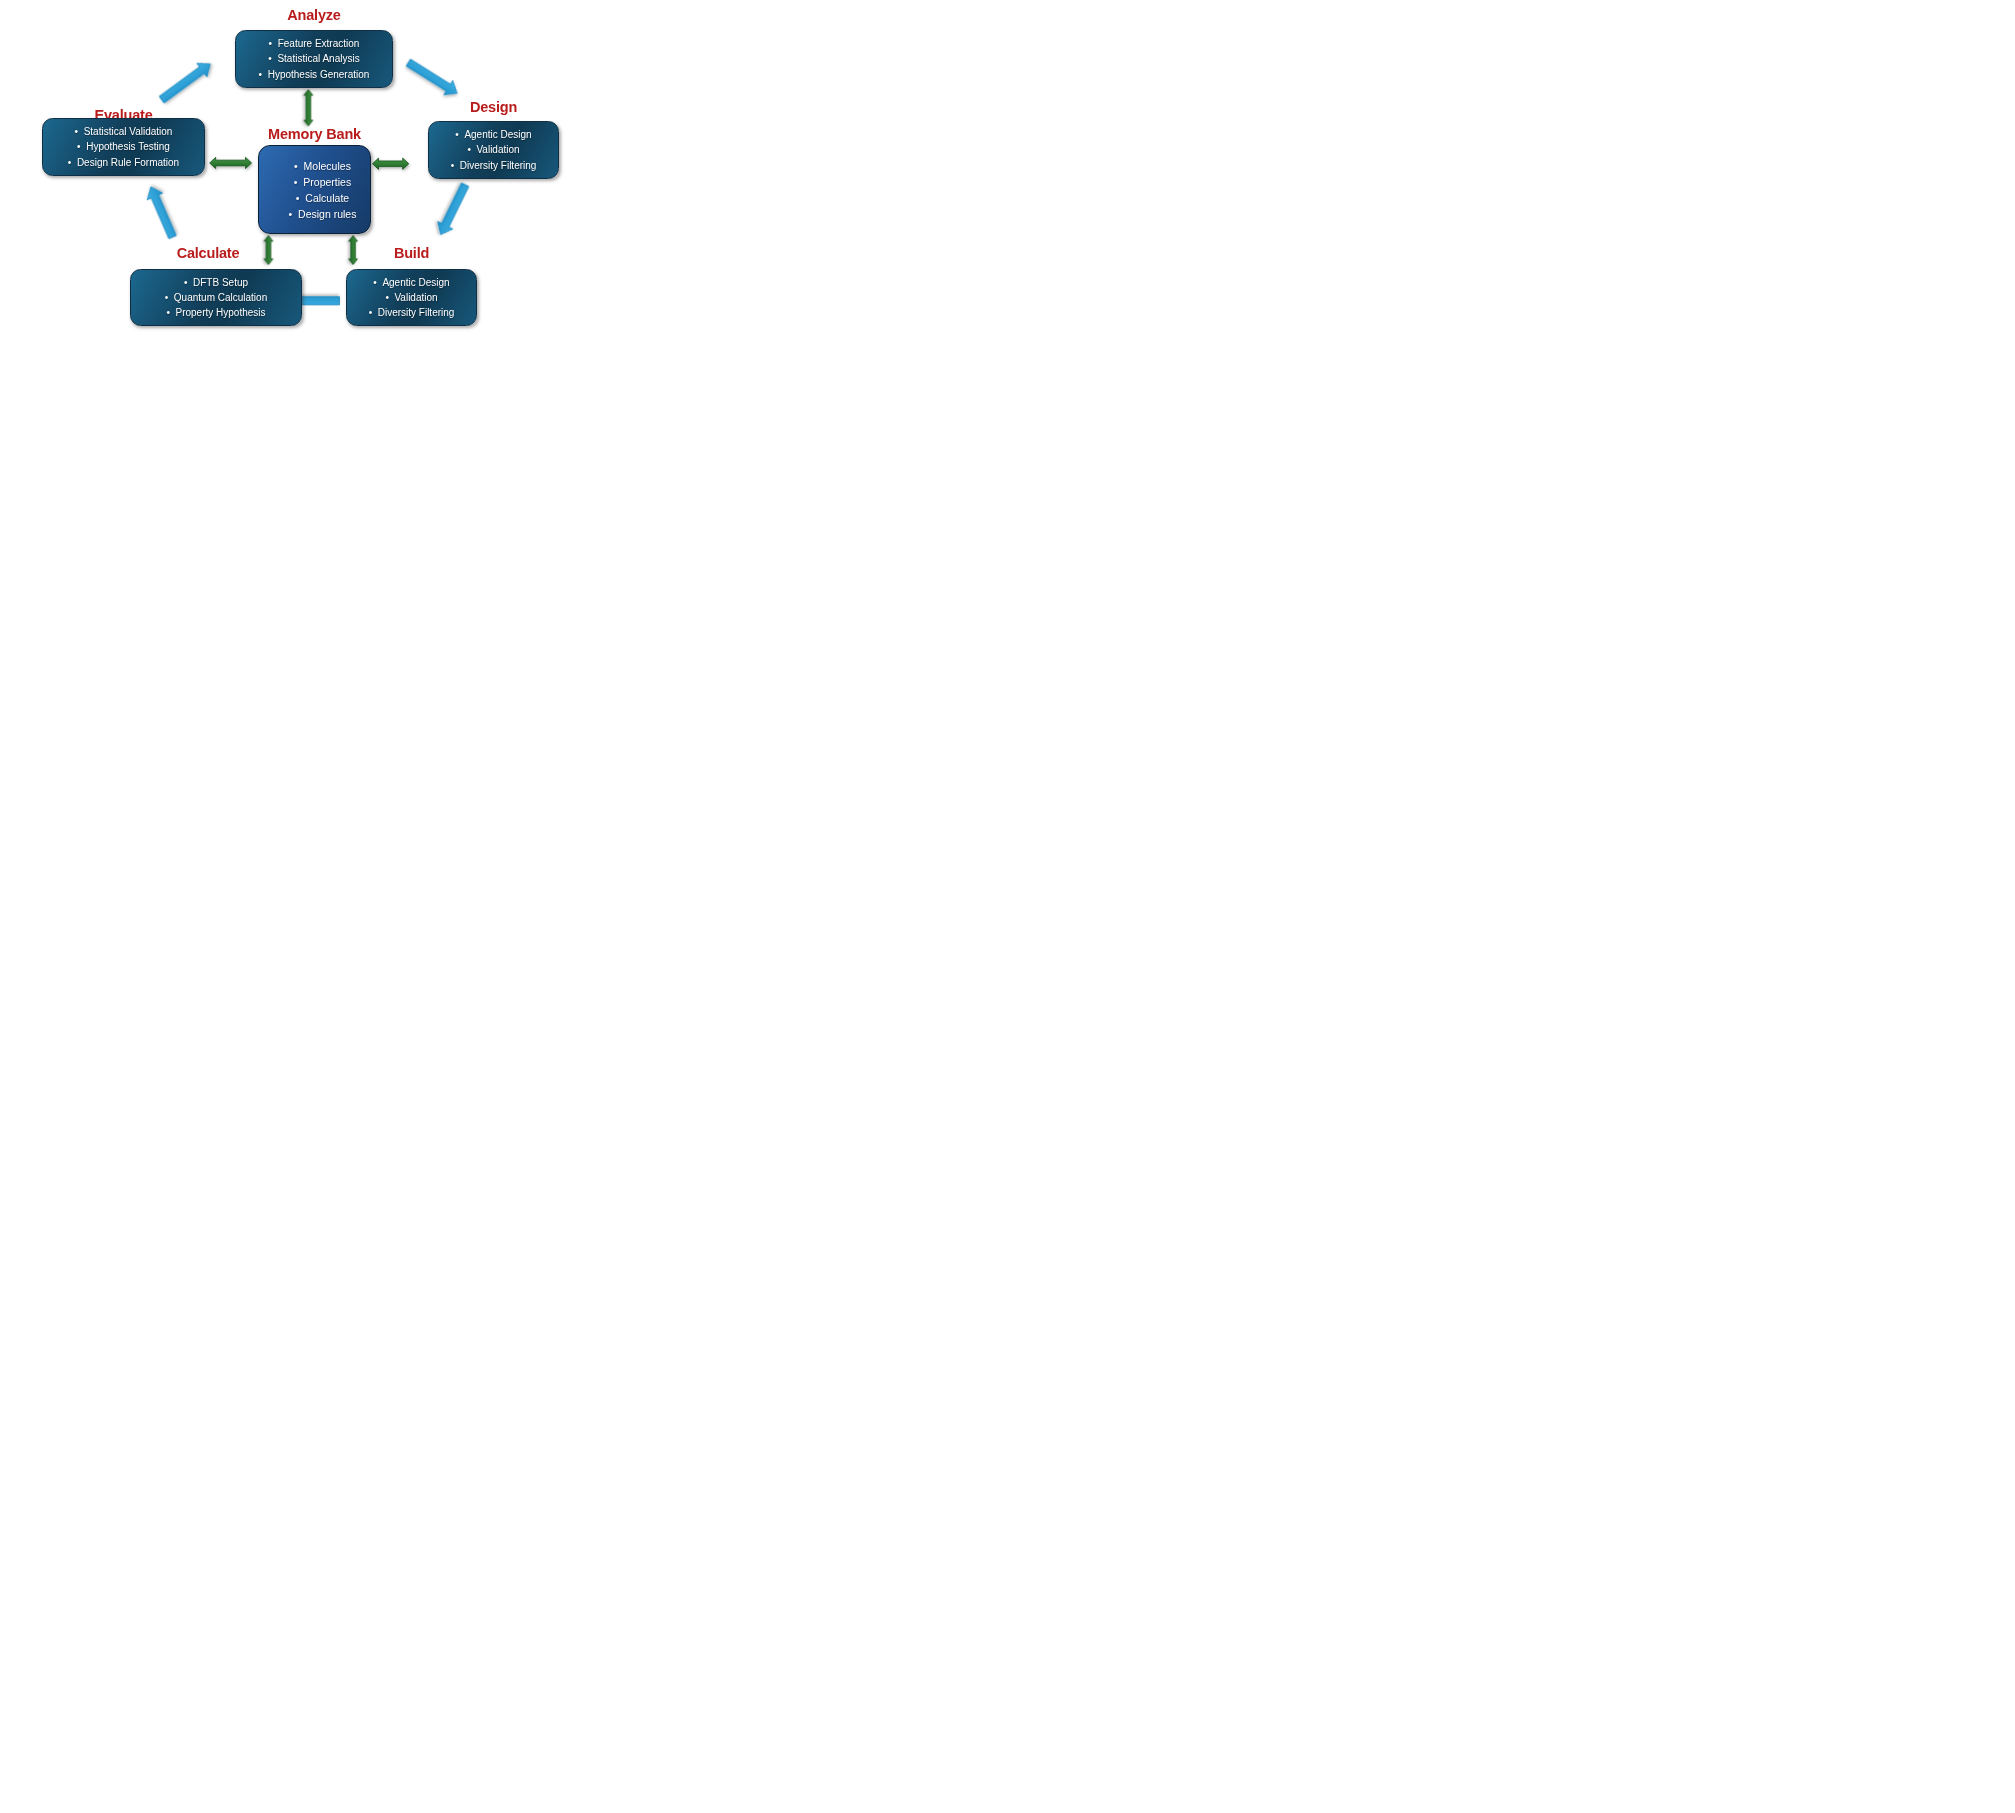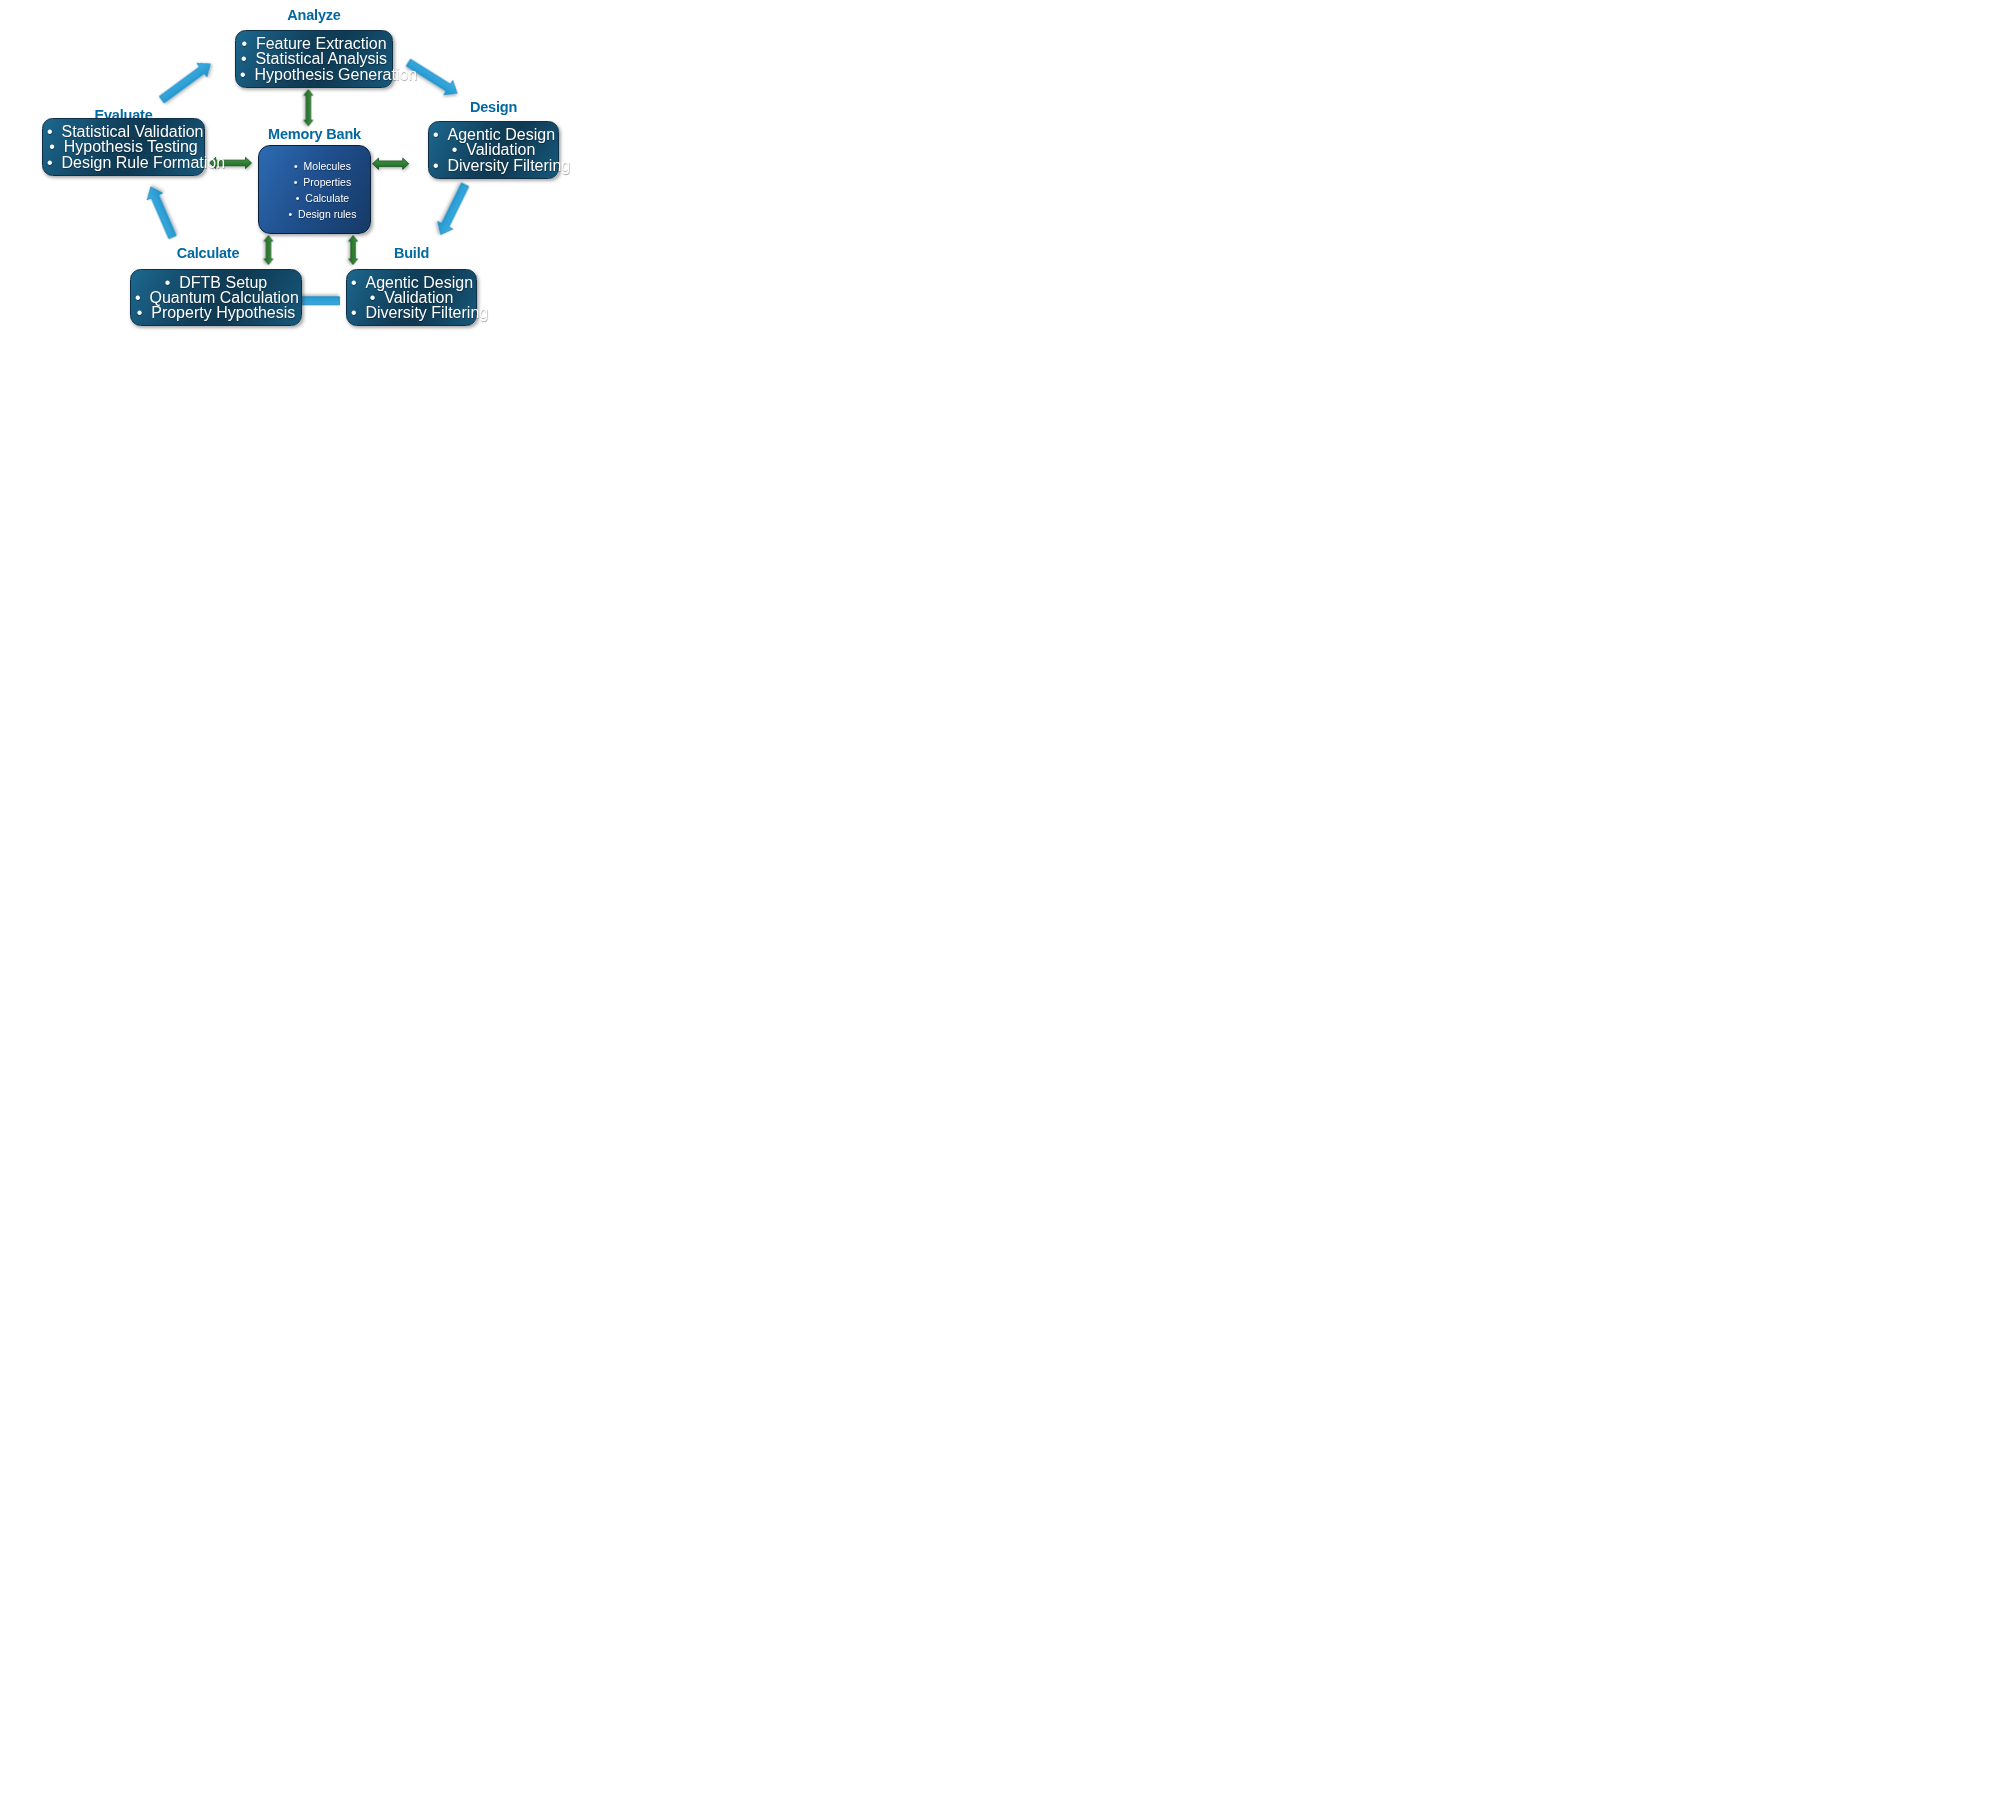--- a/index.html
+++ b/index.html
@@ -14,7 +14,7 @@
   .node-title{
     position:absolute;
     text-align:center;
-    font-size:14.5px;font-weight:700;color:#0369a1;
+    font-size:14.5px;font-weight:700;color:#b91c1c;
     letter-spacing:-0.2px;
     line-height:19.3px;height:19.3px;
   }

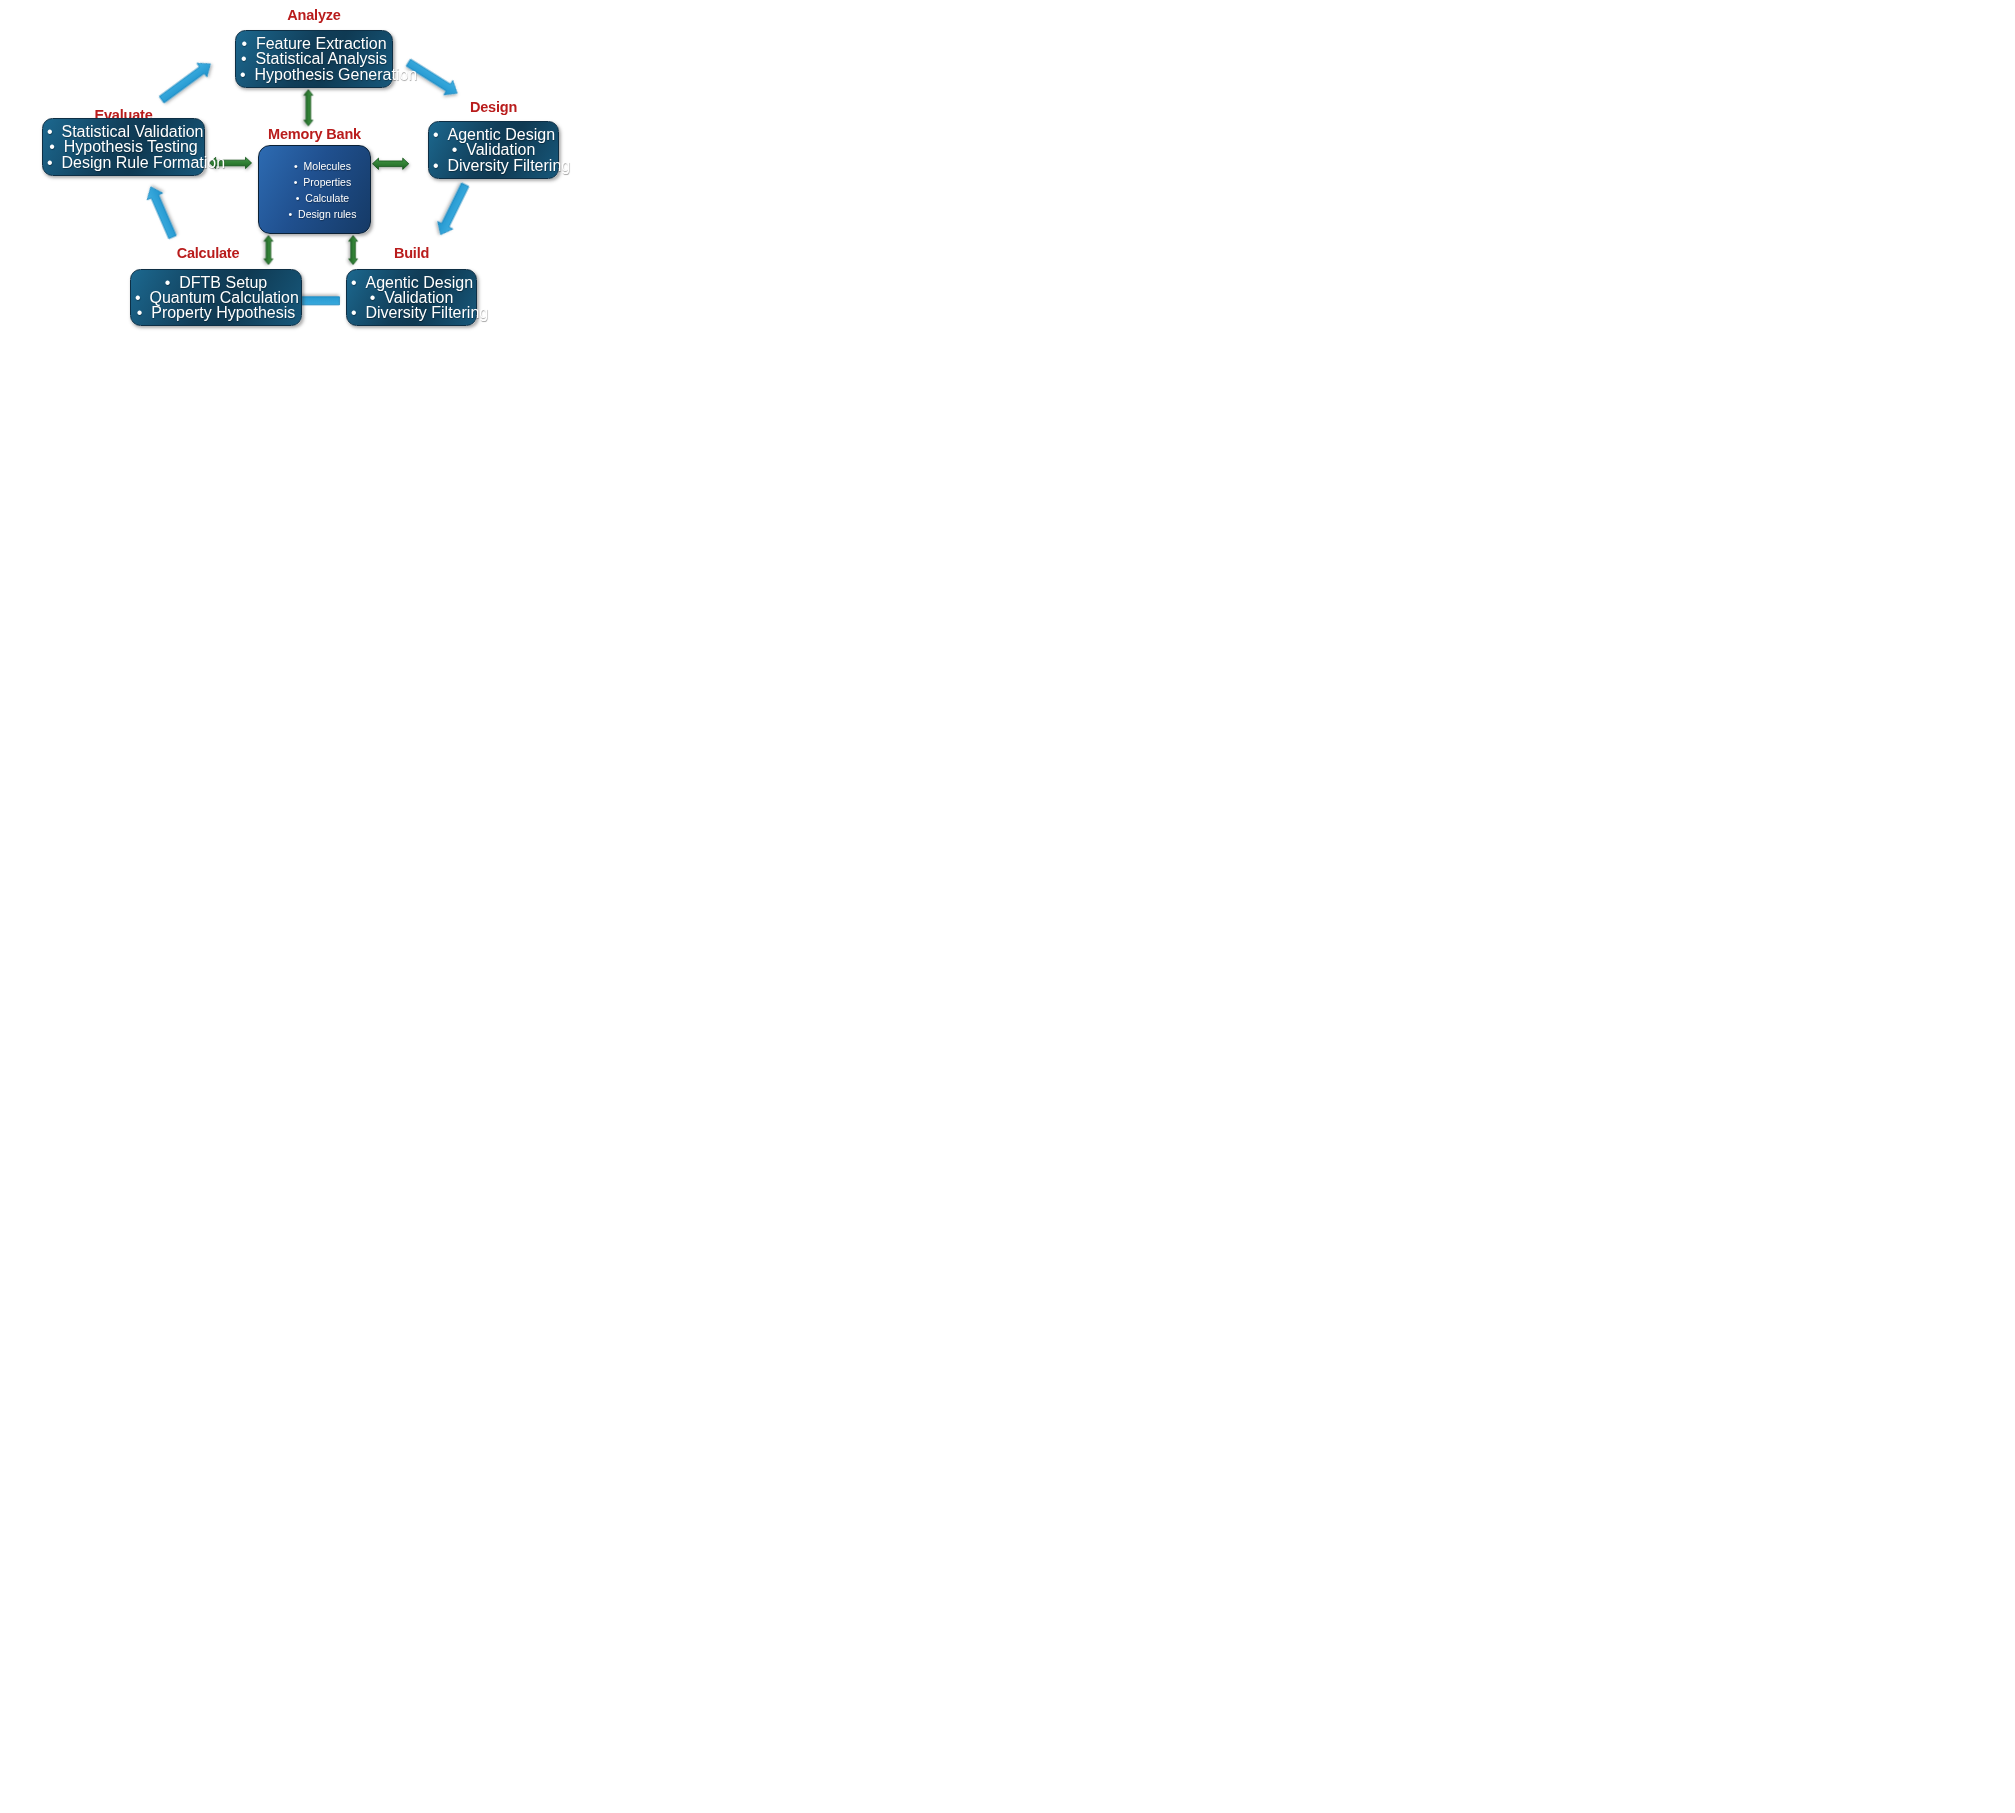--- a/index.html
+++ b/index.html
@@ -31,7 +31,7 @@
     margin:0;padding:0 4px;list-style:none;
   }
   .node-box li{
-    color:#fff;font-size:16px;line-height:15.3px;text-align:center;
+    color:#fff;font-size:10px;line-height:15.3px;text-align:center;
     text-shadow:0.4px 0.8px 0.8px rgba(0,0,0,0.35);
     white-space:nowrap;
   }

